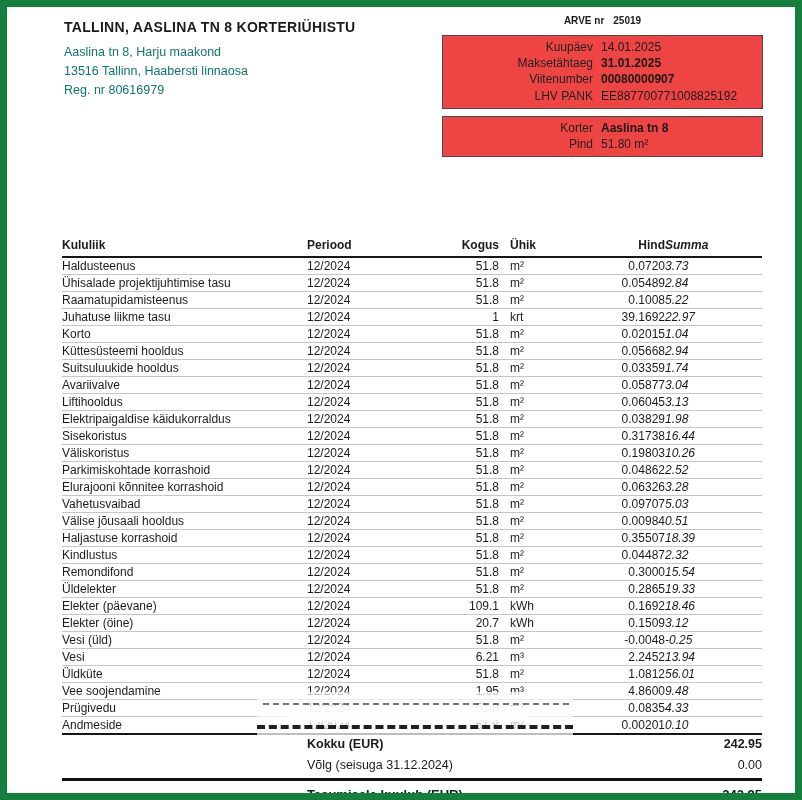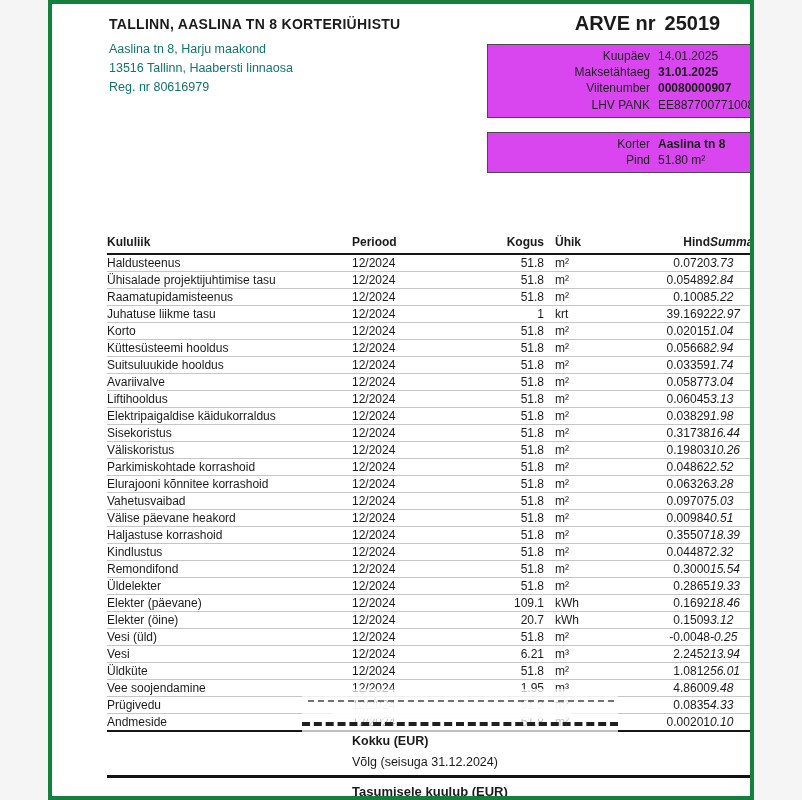--- a/index.html
+++ b/index.html
@@ -6,8 +6,8 @@
   html,body { background:#f5f5f5; }
   body { font-family:"Liberation Sans","DejaVu Sans",sans-serif; color:#1b1b1b; }
   .page {
-    position:relative; width:706px; height:800px; background:#ffffff;
-    border:4px solid #15803d; overflow:hidden; margin:0 auto;
+    position:relative; width:802px; height:800px; background:#ffffff;
+    border:7px solid #15803d; overflow:hidden; margin:0 auto;
   }
 
   

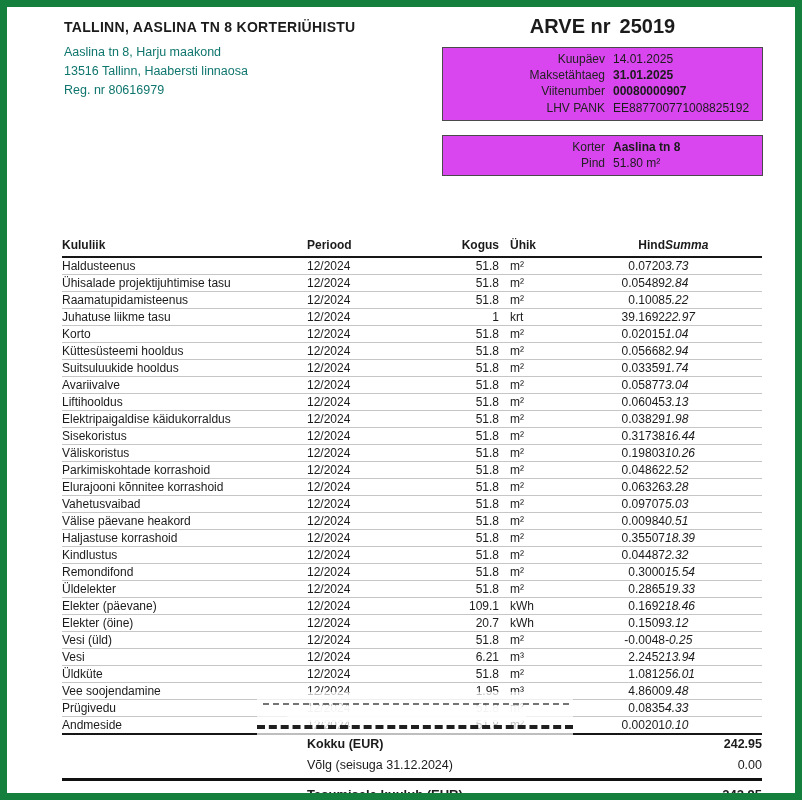--- a/index.html
+++ b/index.html
@@ -17,7 +17,7 @@
 
   
   .invoice-head { position:absolute; left:435px; top:8px; width:321px; }
-  .arve-title { text-align:center; font-size:20px; font-weight:bold; margin-bottom:9px; }
+  .arve-title { text-align:center; font-size:10px; font-weight:bold; margin-bottom:9px; }
   .arve-title .num { margin-left:9px; }
   .box { border:1px solid #4a4a4a; background:#d946ef; padding:3px 8px 4px 12px; margin-bottom:14px; }
   .box-row { display:flex; font-size:12px; line-height:16.2px; }

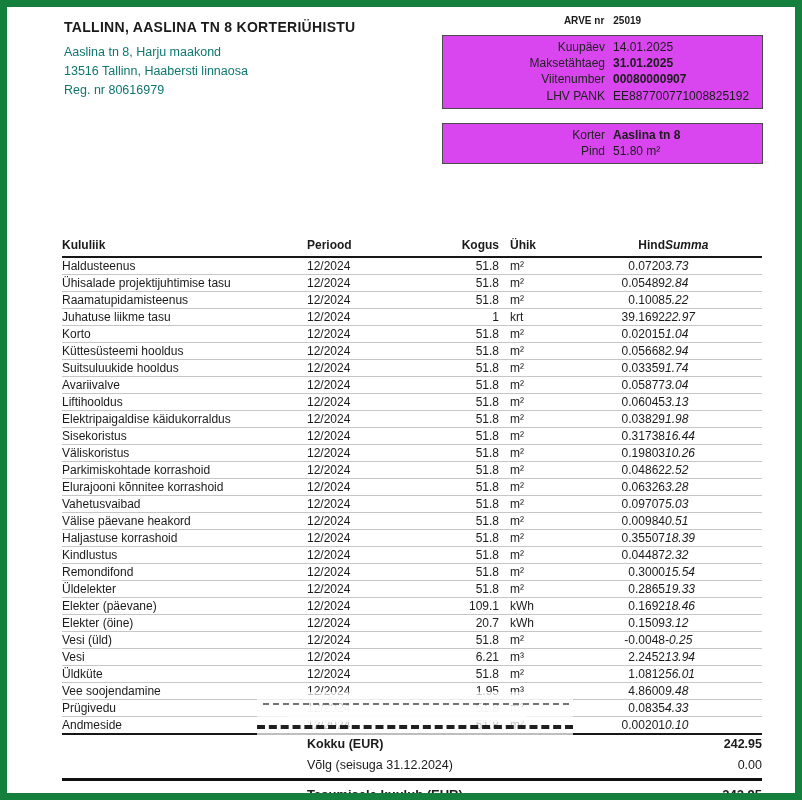--- a/index.html
+++ b/index.html
@@ -19,7 +19,7 @@
   .invoice-head { position:absolute; left:435px; top:8px; width:321px; }
   .arve-title { text-align:center; font-size:10px; font-weight:bold; margin-bottom:9px; }
   .arve-title .num { margin-left:9px; }
-  .box { border:1px solid #4a4a4a; background:#d946ef; padding:3px 8px 4px 12px; margin-bottom:14px; }
+  .box { border:1px solid #4a4a4a; background:#ef4444; padding:3px 8px 4px 0; margin-bottom:7px; }
   .box-row { display:flex; font-size:12px; line-height:16.2px; }
   .box-label { width:150px; text-align:right; color:#222; flex:0 0 150px; }
   .box-value { margin-left:8px; white-space:nowrap; }

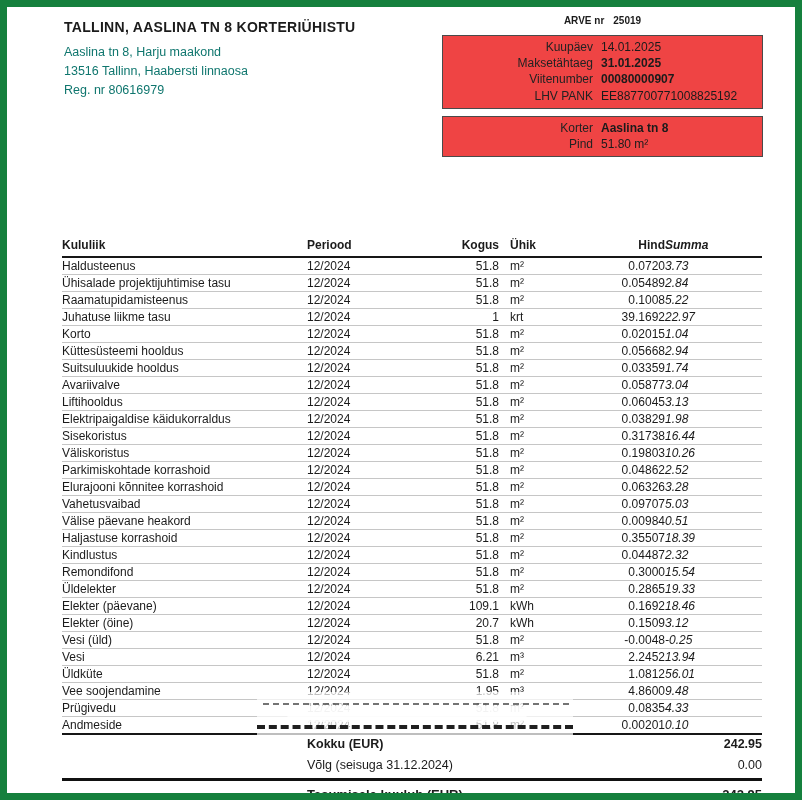--- a/index.html
+++ b/index.html
@@ -250,7 +250,7 @@
             <td class="c5">5.03</td>
           </tr>
           <tr>
-            <td class="c0">Välise päevane heakord</td>
+            <td class="c0">Välise jõusaali hooldus</td>
             <td class="c1">12/2024</td>
             <td class="c2">51.8</td>
             <td class="c3">m²</td>

